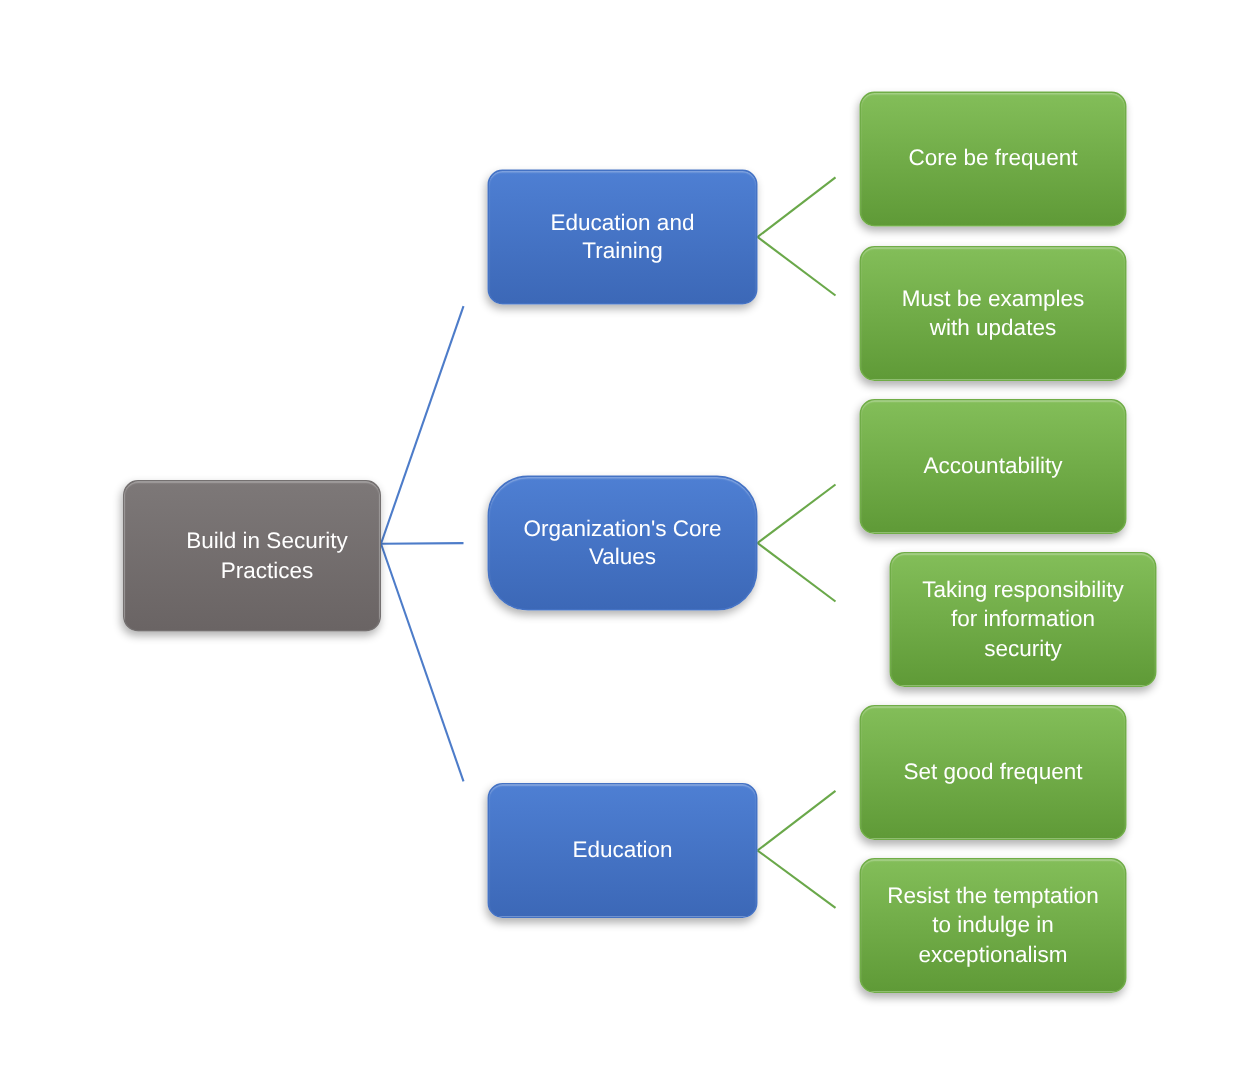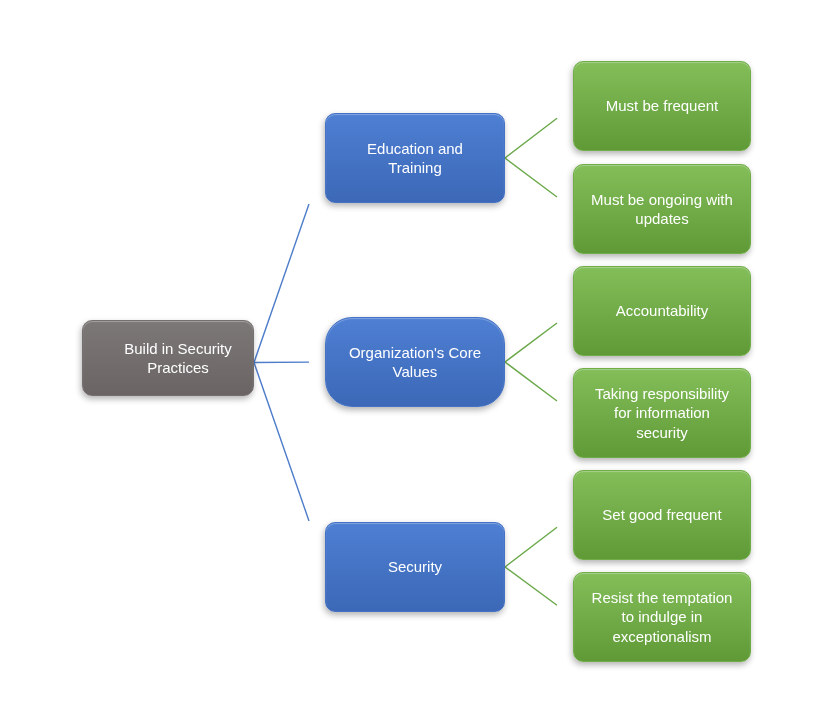--- a/index.html
+++ b/index.html
@@ -91,7 +91,7 @@
   </div>
 
   <div class="node leaf" id="n-g1">
-    <span>Must be frequent</span>
+    <span>Core be frequent</span>
   </div>
   <div class="node leaf" id="n-g2">
     <span>Must be ongoing with updates</span>

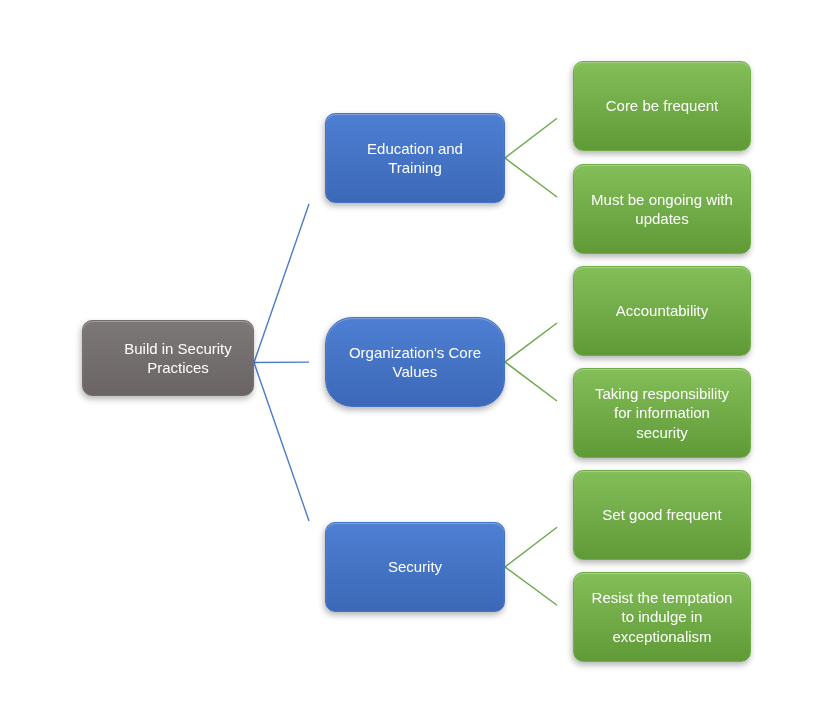--- a/index.html
+++ b/index.html
@@ -94,7 +94,7 @@
     <span>Core be frequent</span>
   </div>
   <div class="node leaf" id="n-g2">
-    <span>Must be ongoing with updates</span>
+    <span>Must be examples with updates</span>
   </div>
   <div class="node leaf" id="n-g3">
     <span>Accountability</span>

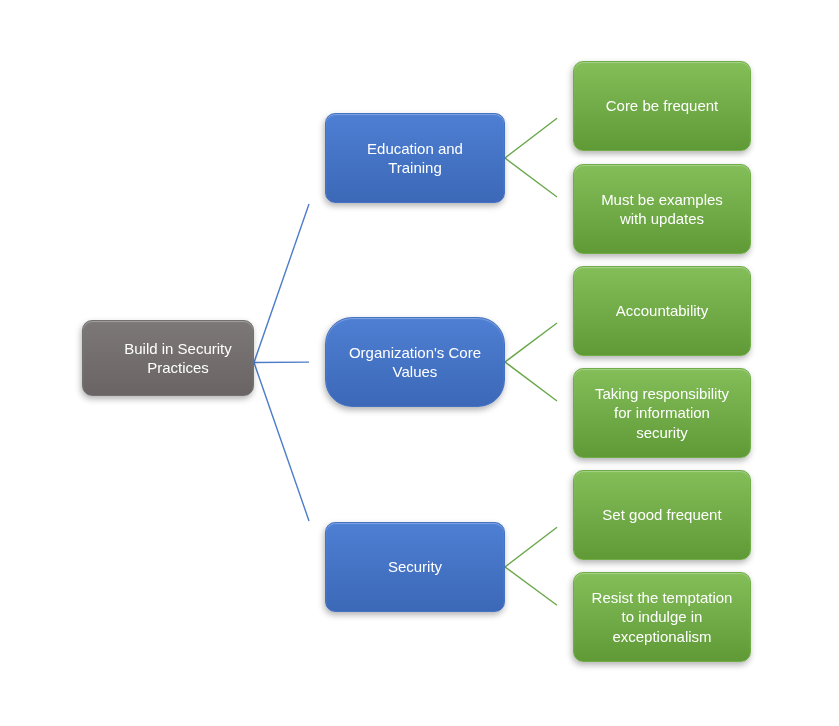--- a/index.html
+++ b/index.html
@@ -34,7 +34,7 @@
     cursor: default;
   }
   .node-root {
-    left: 82px; top: 320px; width: 172px; height: 76px;
+    left: 82px; top: 320px; width: 172px; height: 101px;
     background: linear-gradient(#7d7878, #6a6464);
     border: 1px solid #747070;
     padding-left: 34px;

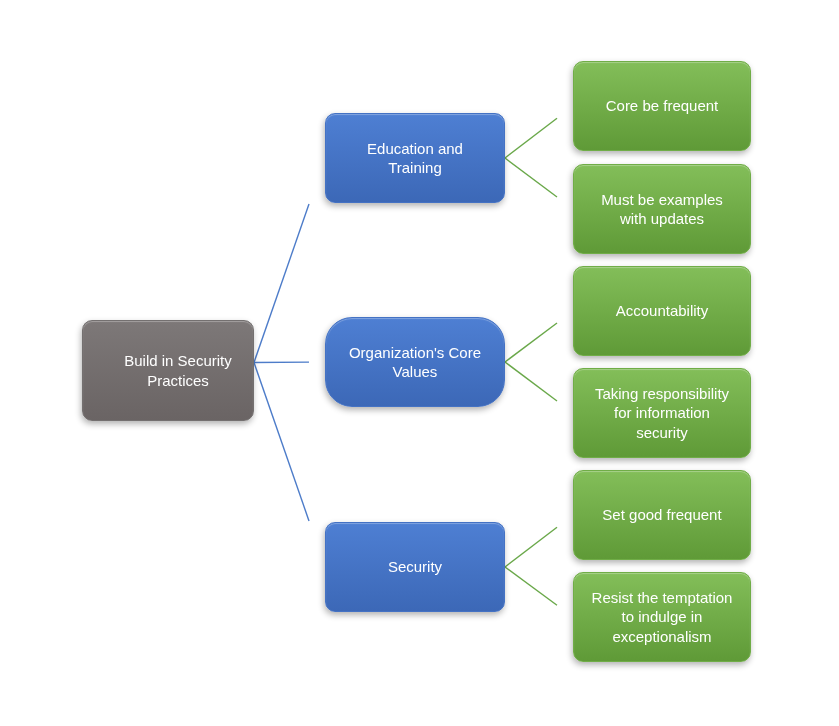--- a/index.html
+++ b/index.html
@@ -55,7 +55,7 @@
   #n-g1 { top: 61px; }
   #n-g2 { top: 164px; }
   #n-g3 { top: 266px; }
-  #n-g4 { top: 368px; }
+  #n-g4 { top: 368px; margin-left: 20px; }
   #n-g5 { top: 470px; }
   #n-g6 { top: 572px; justify-content: center; }
 </style>

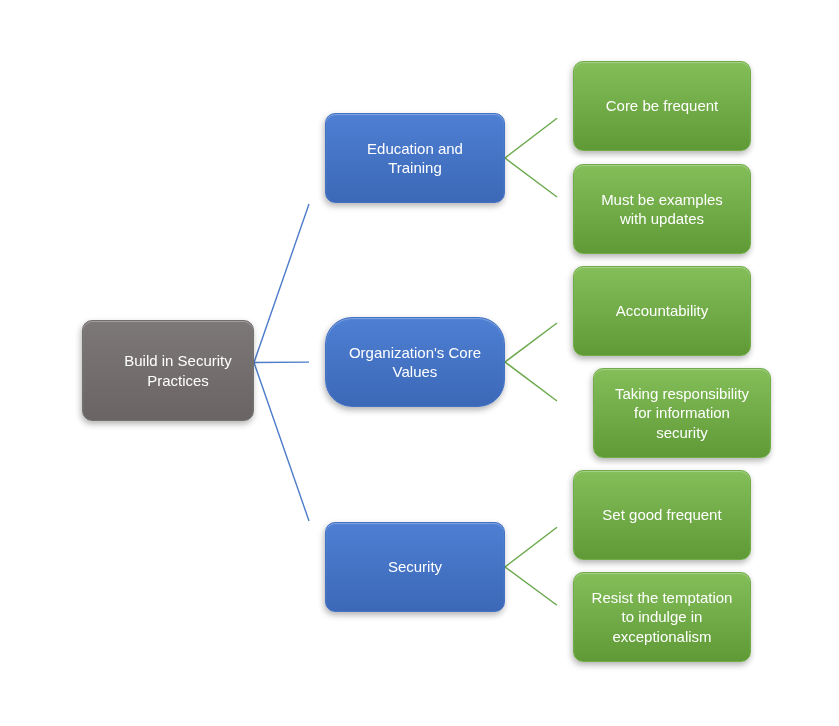--- a/index.html
+++ b/index.html
@@ -87,7 +87,7 @@
     <span>Organization's Core Values</span>
   </div>
   <div class="node branch" id="n-b3">
-    <span>Security</span>
+    <span>Education</span>
   </div>
 
   <div class="node leaf" id="n-g1">

